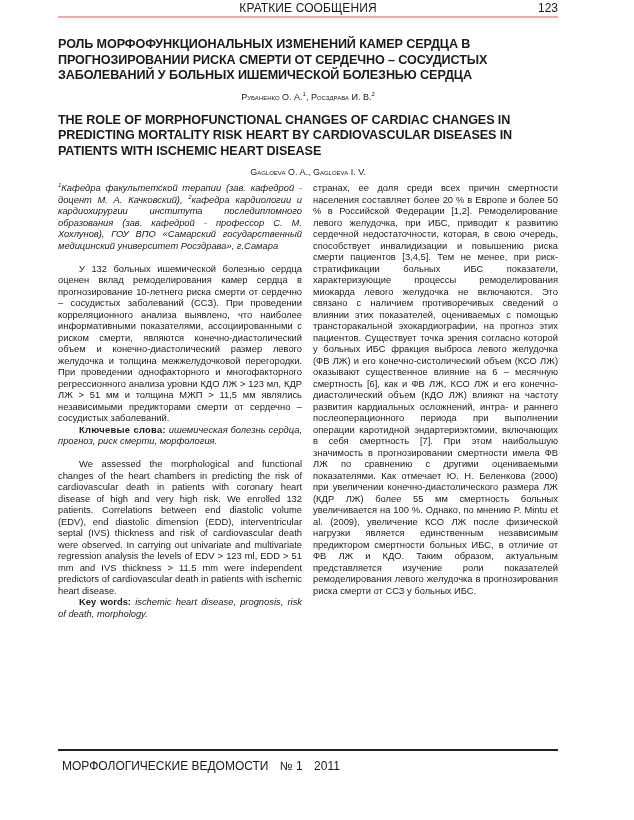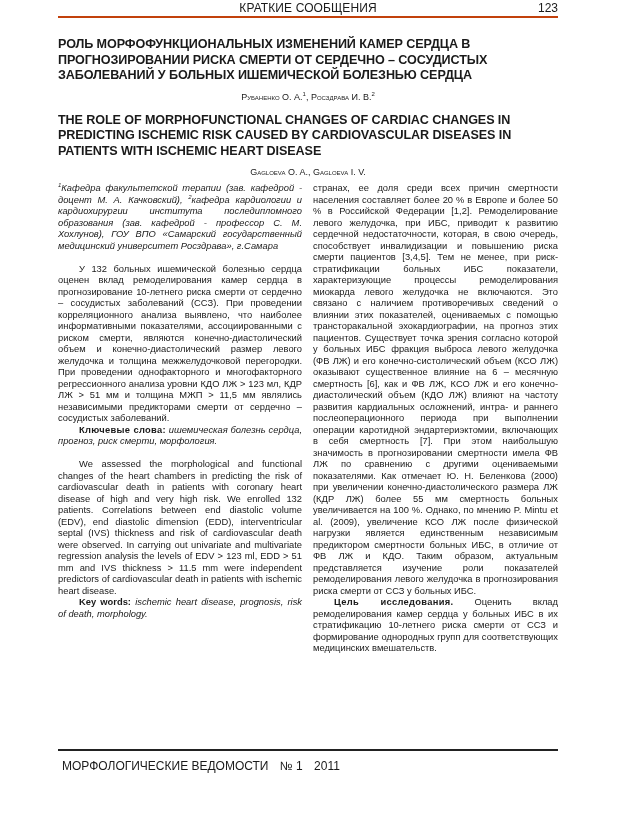--- a/index.html
+++ b/index.html
@@ -9,7 +9,7 @@
     }
     .page { position: absolute; left: 58px; top: 0; width: 500px; }
     .running-head {
-      position: relative; height: 16px; border-bottom: 2px solid #c2410c;
+      position: relative; height: 16px; border-bottom: 2px solid #fca5a5;
       font-size: 12px; line-height: 14px;
     }
     .running-head .section { position: absolute; left: 0; right: 0; top: 1px; text-align: center; letter-spacing: 0.1px; }

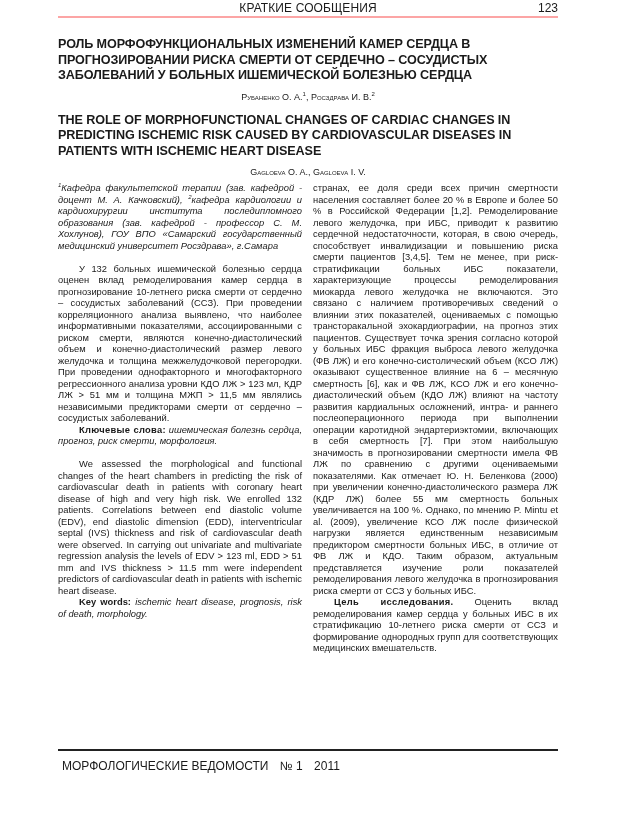--- a/index.html
+++ b/index.html
@@ -53,7 +53,7 @@
     <span>Рубаненко О. А.</span><sup>1</sup><span>, </span><span>Росздрава И. В.</span><sup>2</sup>
   </div>
 
-  <div class="title title-en">THE ROLE OF MORPHOFUNCTIONAL CHANGES OF CARDIAC CHANGES IN PREDICTING ISCHEMIC RISK CAUSED BY CARDIOVASCULAR DISEASES IN PATIENTS WITH ISCHEMIC HEART DISEASE</div>
+  <div class="title title-en">THE ROLE OF MORPHOFUNCTIONAL CHANGES OF CARDIAC CHANGES IN PREDICTING MORTALITY RISK HEART BY CARDIOVASCULAR DISEASES IN PATIENTS WITH ISCHEMIC HEART DISEASE</div>
   <div class="authors">Gagloeva O. A., Gagloeva I. V.</div>
 
   <div class="columns">

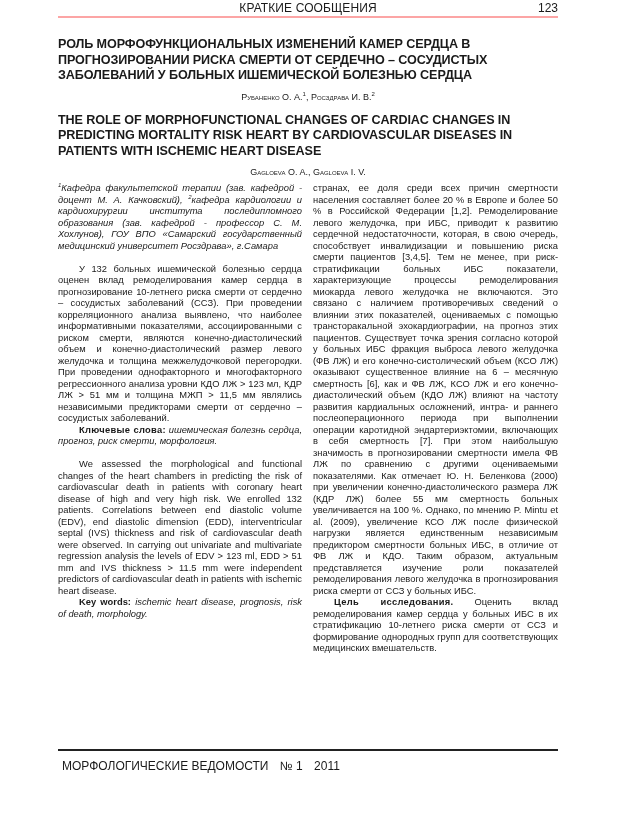--- a/index.html
+++ b/index.html
@@ -70,7 +70,6 @@
 
     <div class="col col-right">
       <p>странах, ее доля среди всех причин смертности населения составляет более 20 % в Европе и более 50 % в Российской Федерации [1,2]. Ремоделирование левого желудочка, при ИБС, приводит к развитию сердечной недостаточности, которая, в свою очередь, способствует инвалидизации и повышению риска смерти пациентов [3,4,5]. Тем не менее, при риск-стратификации больных ИБС показатели, характеризующие процессы ремоделирования миокарда левого желудочка не включаются. Это связано с наличием противоречивых сведений о влиянии этих показателей, оцениваемых с помощью трансторакальной эхокардиографии, на прогноз этих пациентов. Существует точка зрения согласно которой у больных ИБС фракция выброса левого желудочка (ФВ ЛЖ) и его конечно-систолический объем (КСО ЛЖ) оказывают существенное влияние на 6 – месячную смертность [6], как и ФВ ЛЖ, КСО ЛЖ и его конечно-диастолический объем (КДО ЛЖ) влияют на частоту развития кардиальных осложнений, интра- и раннего послеоперационного периода при выполнении операции каротидной эндартериэктомии, включающих в себя смертность [7]. При этом наибольшую значимость в прогнозировании смертности имела ФВ ЛЖ по сравнению с другими оцениваемыми показателями. Как отмечает Ю. Н. Беленкова (2000) при увеличении конечно-диастолического размера ЛЖ (КДР ЛЖ) более 55 мм смертность больных увеличивается на 100 %. Однако, по мнению P. Mintu et al. (2009), увеличение КСО ЛЖ после физической нагрузки является единственным независимым предиктором смертности больных ИБС, в отличие от ФВ ЛЖ и КДО. Таким образом, актуальным представляется изучение роли показателей ремоделирования левого желудочка в прогнозирования риска смерти от ССЗ у больных ИБС.</p>
-      <p class="indent"><span class="kw-label">Цель исследования.</span><span> Оценить вклад ремоделирования камер сердца у больных ИБС в их стратификацию 10-летнего риска смерти от ССЗ и формирование однородных групп для соответствующих медицинских вмешательств.</span></p>
     </div>
   </div>
 </div>

